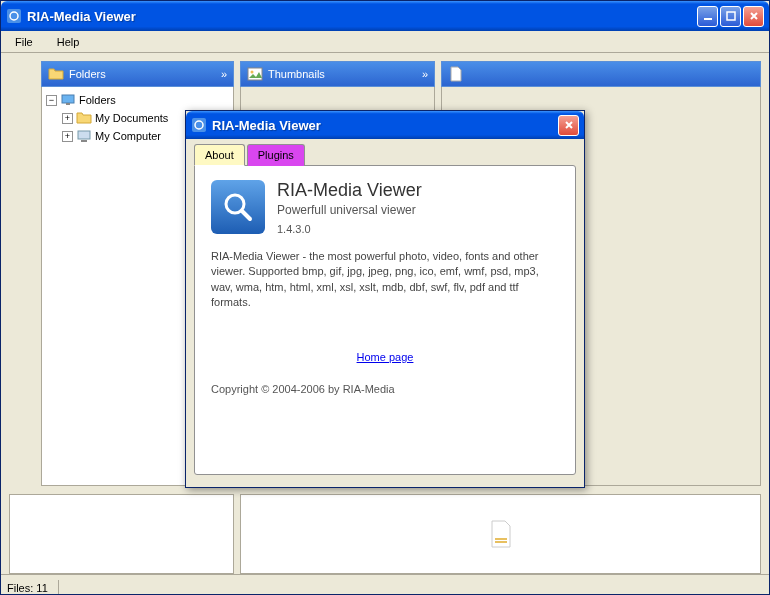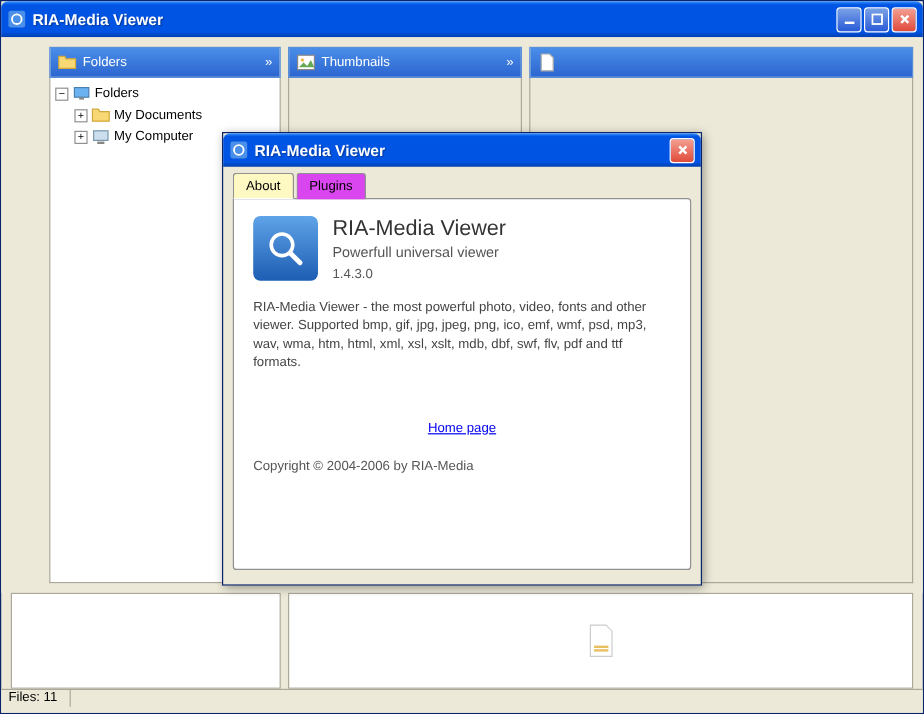--- a/index.html
+++ b/index.html
@@ -90,6 +90,10 @@
     </div>
   </div>
 
+  <div class="menubar">
+    <span class="menu-item">File</span>
+    <span class="menu-item">Help</span>
+  </div>
 
   <div class="content">
     <div class="panel folders">

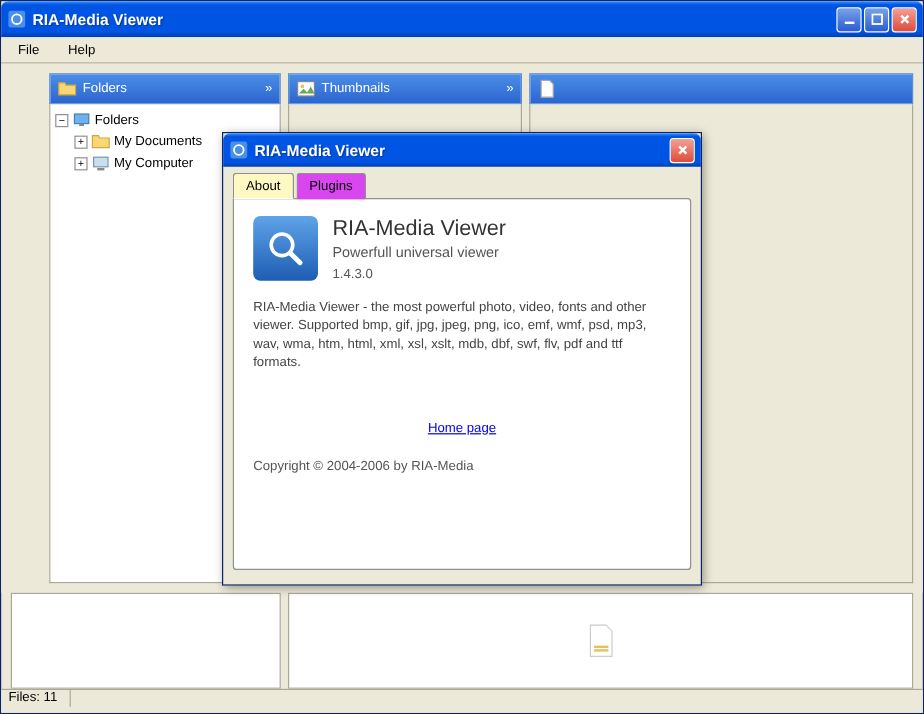--- a/index.html
+++ b/index.html
@@ -39,7 +39,7 @@
 .bottom-left { width: 225px; border: 1px solid #aca899; height: 80px; background: white; }
 .bottom-right { flex: 1; border: 1px solid #aca899; height: 80px; background: white; display: flex; align-items: center; justify-content: center; }
 
-.statusbar { height: 20px; background: #ece9d8; border-top: 1px solid #aca899; display: flex; align-items: flex-start; padding: 0 6px; gap: 10px; }
+.statusbar { height: 20px; background: #ece9d8; border-top: 1px solid #aca899; display: flex; align-items: flex-end; padding: 0 6px; gap: 10px; }
 .status-sep { border-left: 1px solid #aca899; height: 14px; }
 
 .dialog { position: absolute; left: 185px; top: 110px; width: 400px; background: #ece9d8; border: 1px solid #0a246a; box-shadow: 2px 2px 8px rgba(0,0,0,0.4); }

